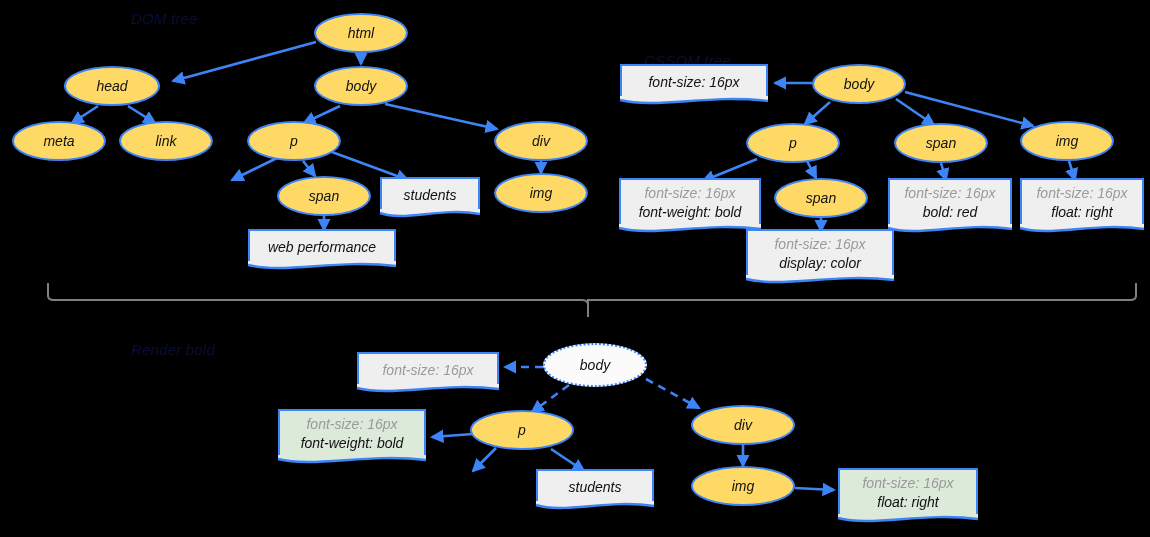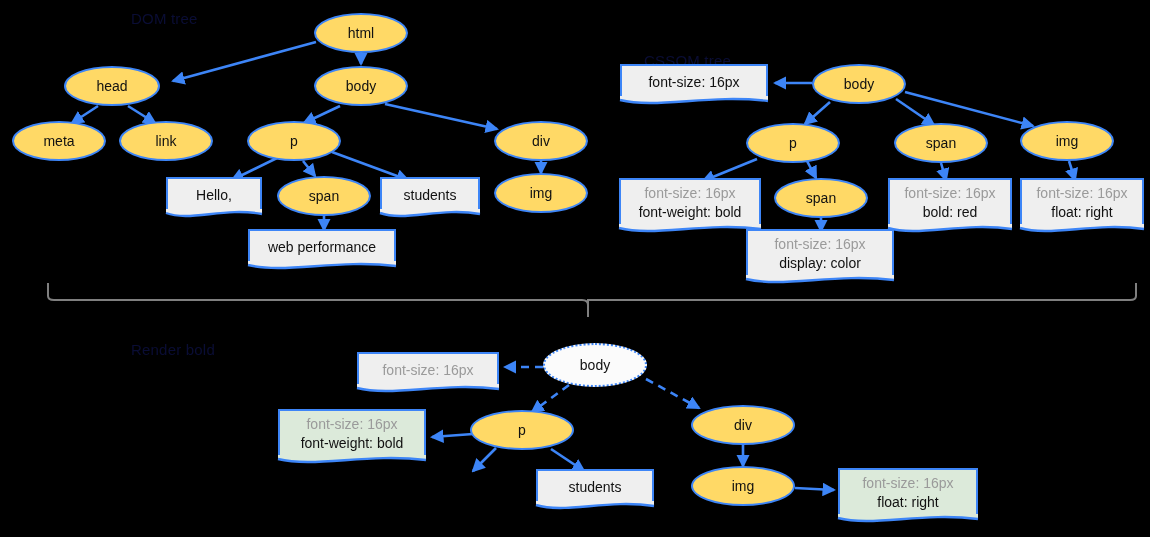--- a/index.html
+++ b/index.html
@@ -14,6 +14,7 @@
     background: #000000;
     overflow: hidden;
     font-family: "Liberation Sans", sans-serif;
+    font-style: italic;
   }
   svg.edges {
     position: absolute;

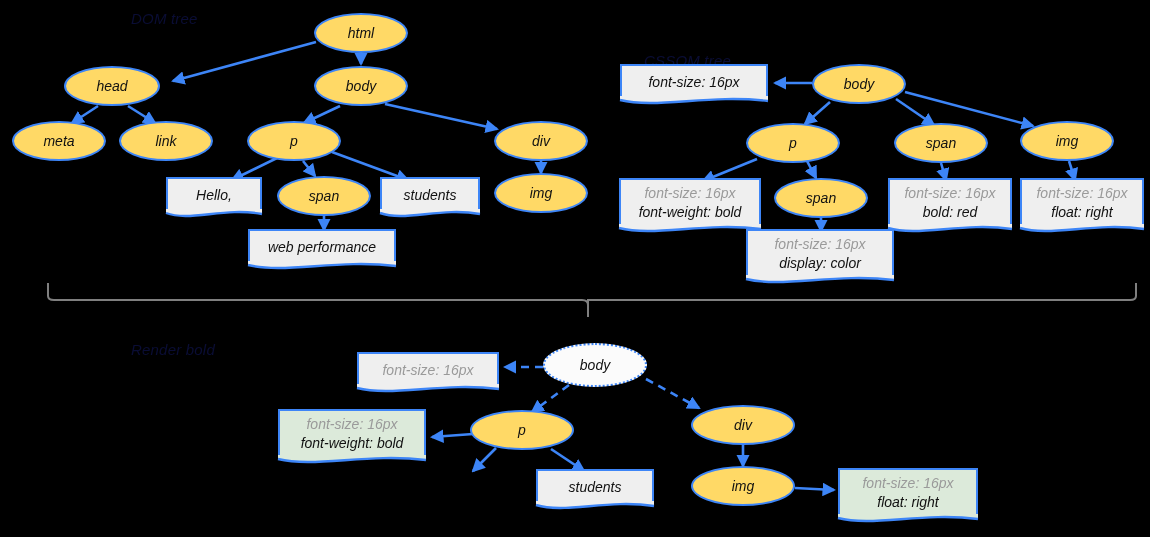--- a/index.html
+++ b/index.html
@@ -156,13 +156,6 @@
   <div class="node" style="left:277px; top:176px; width:94px; height:40px;">span</div>
   <div class="node" style="left:494px; top:173px; width:94px; height:40px;">img</div>
 
-  <div class="docbox" style="left:166px; top:177px; width:96px; height:34px;">
-    <span class="single">Hello,</span>
-    <svg class="wave" viewBox="0 0 100 15" preserveAspectRatio="none">
-      <path d="M0,0 L0,4 C25,13 60,-2 100,5 L100,0 Z" fill="#efefef"></path>
-      <path d="M0,4 C25,13 60,-2 100,5" stroke="#3d85f7" stroke-width="2.4" fill="none" vector-effect="non-scaling-stroke"></path>
-    </svg>
-  </div>
 
   <div class="docbox" style="left:380px; top:177px; width:100px; height:34px;">
     <span class="single">students</span>

